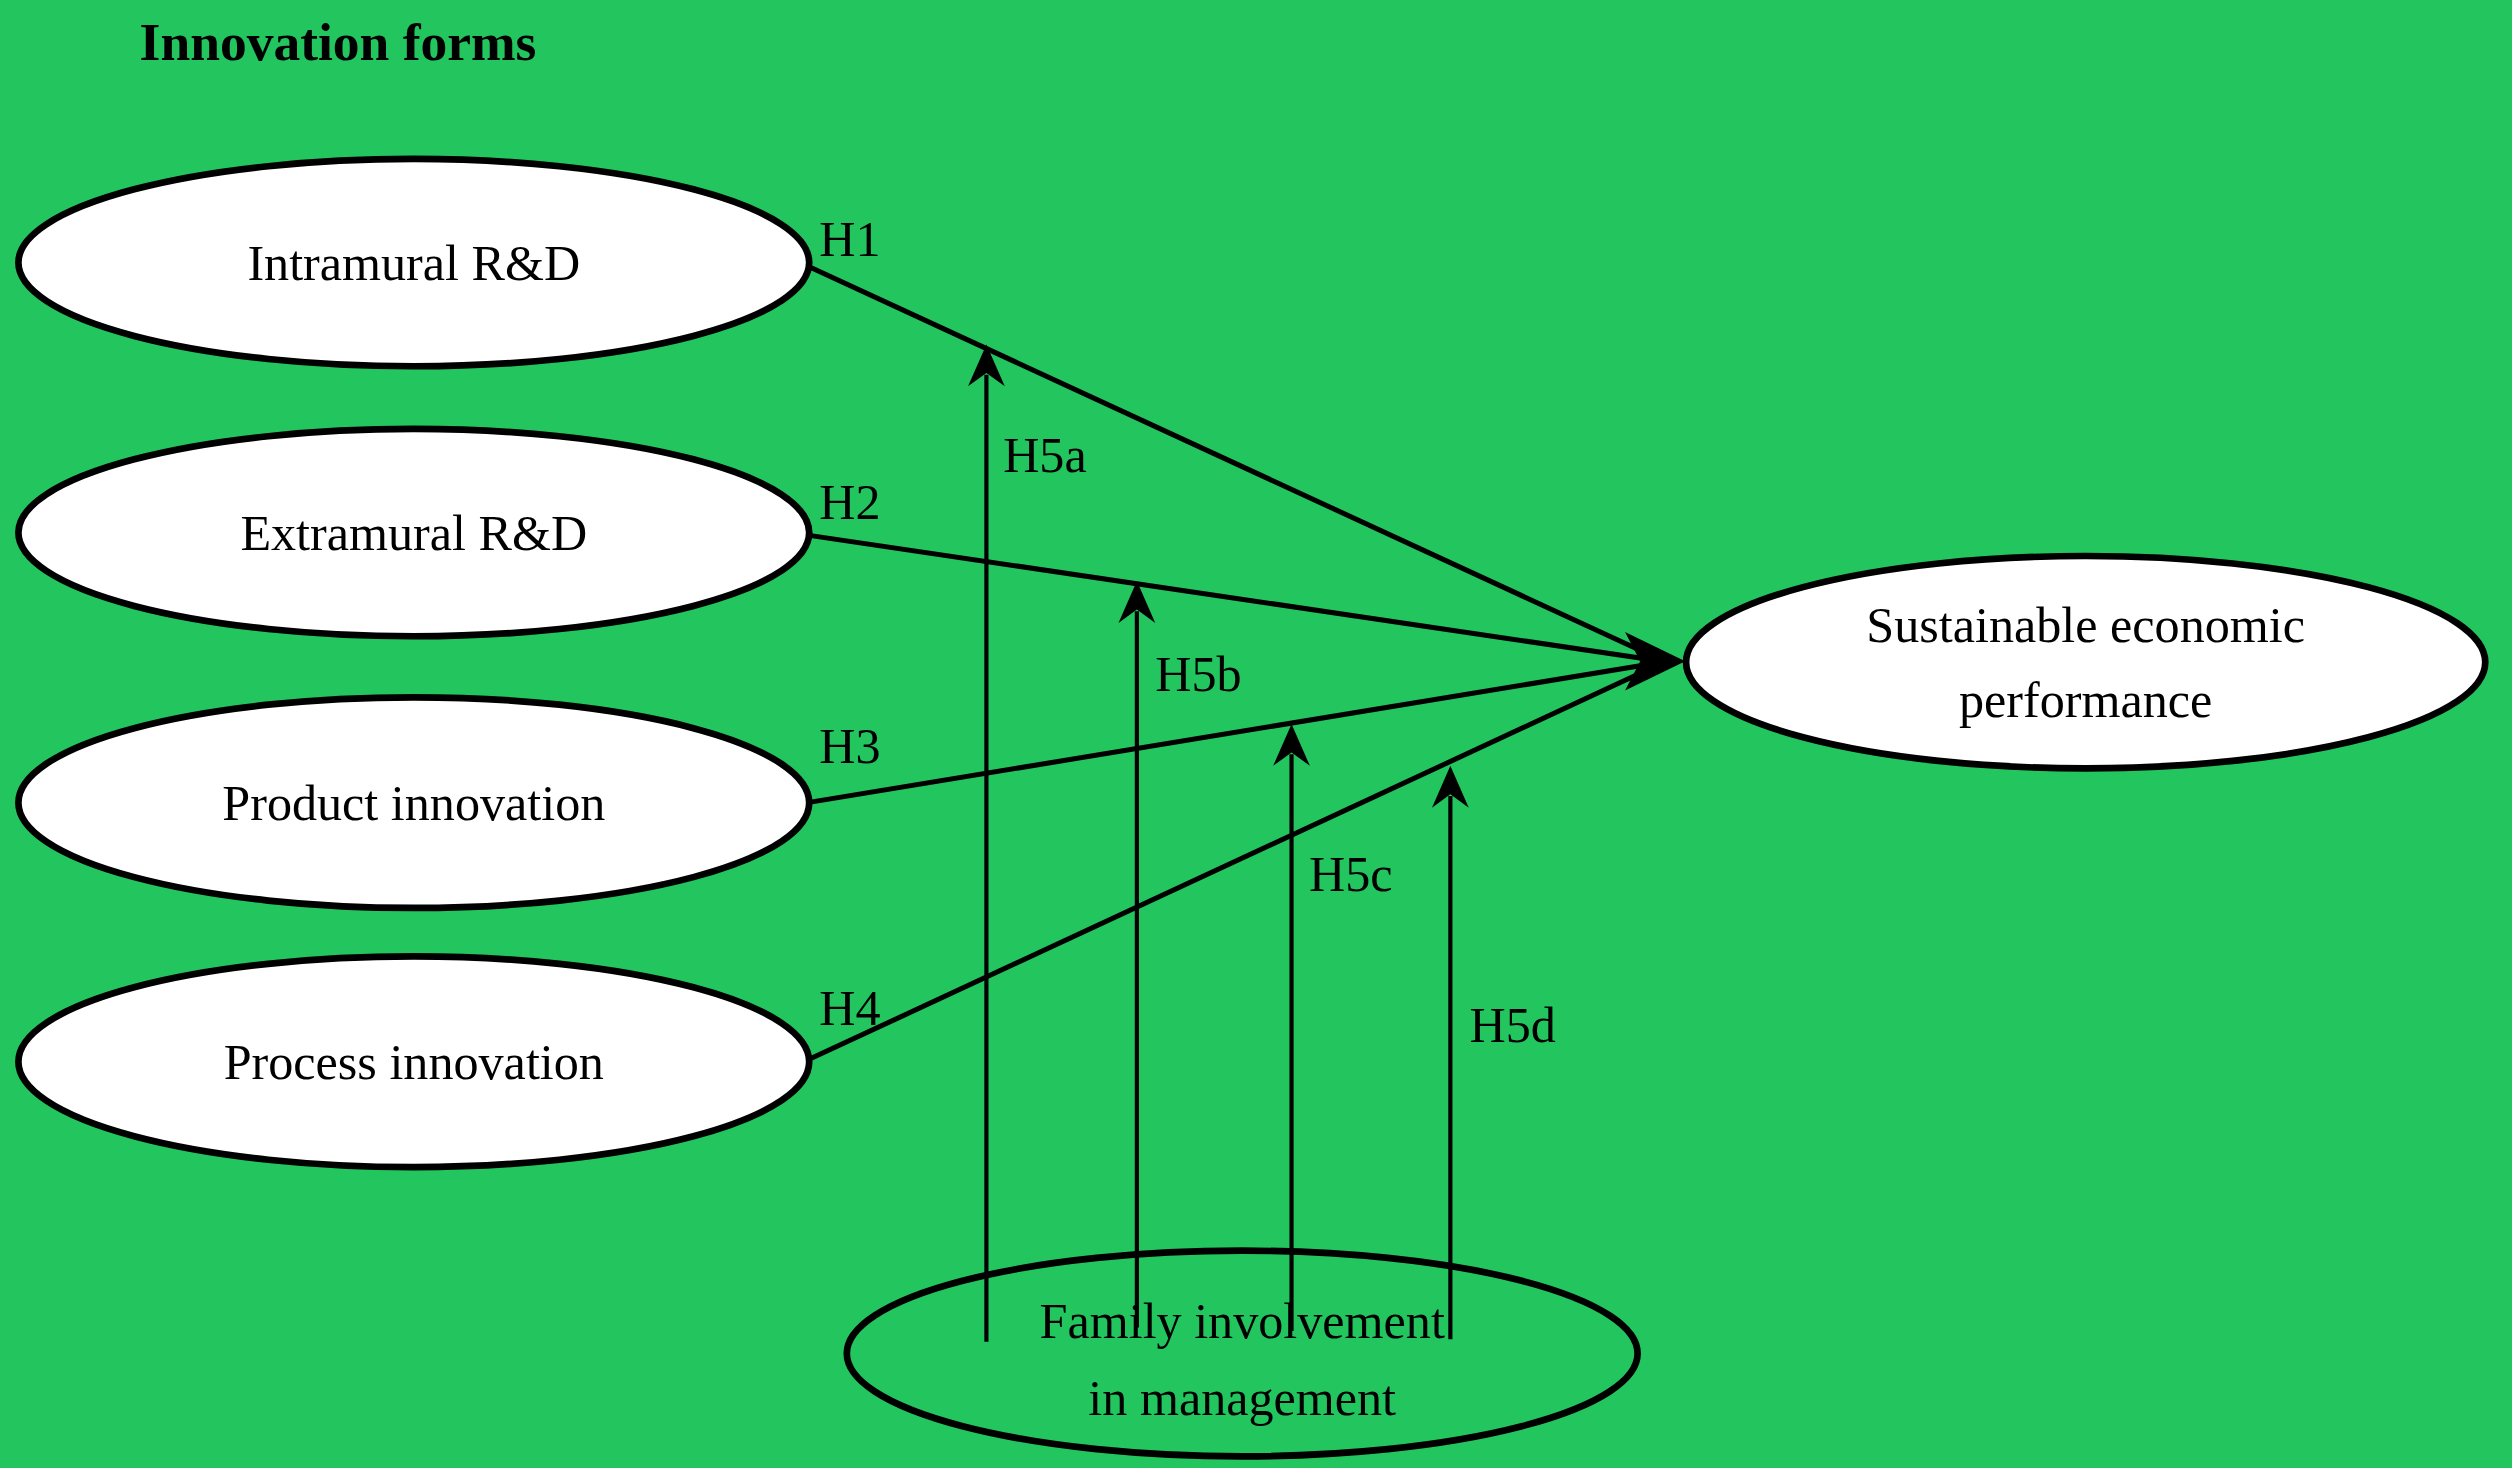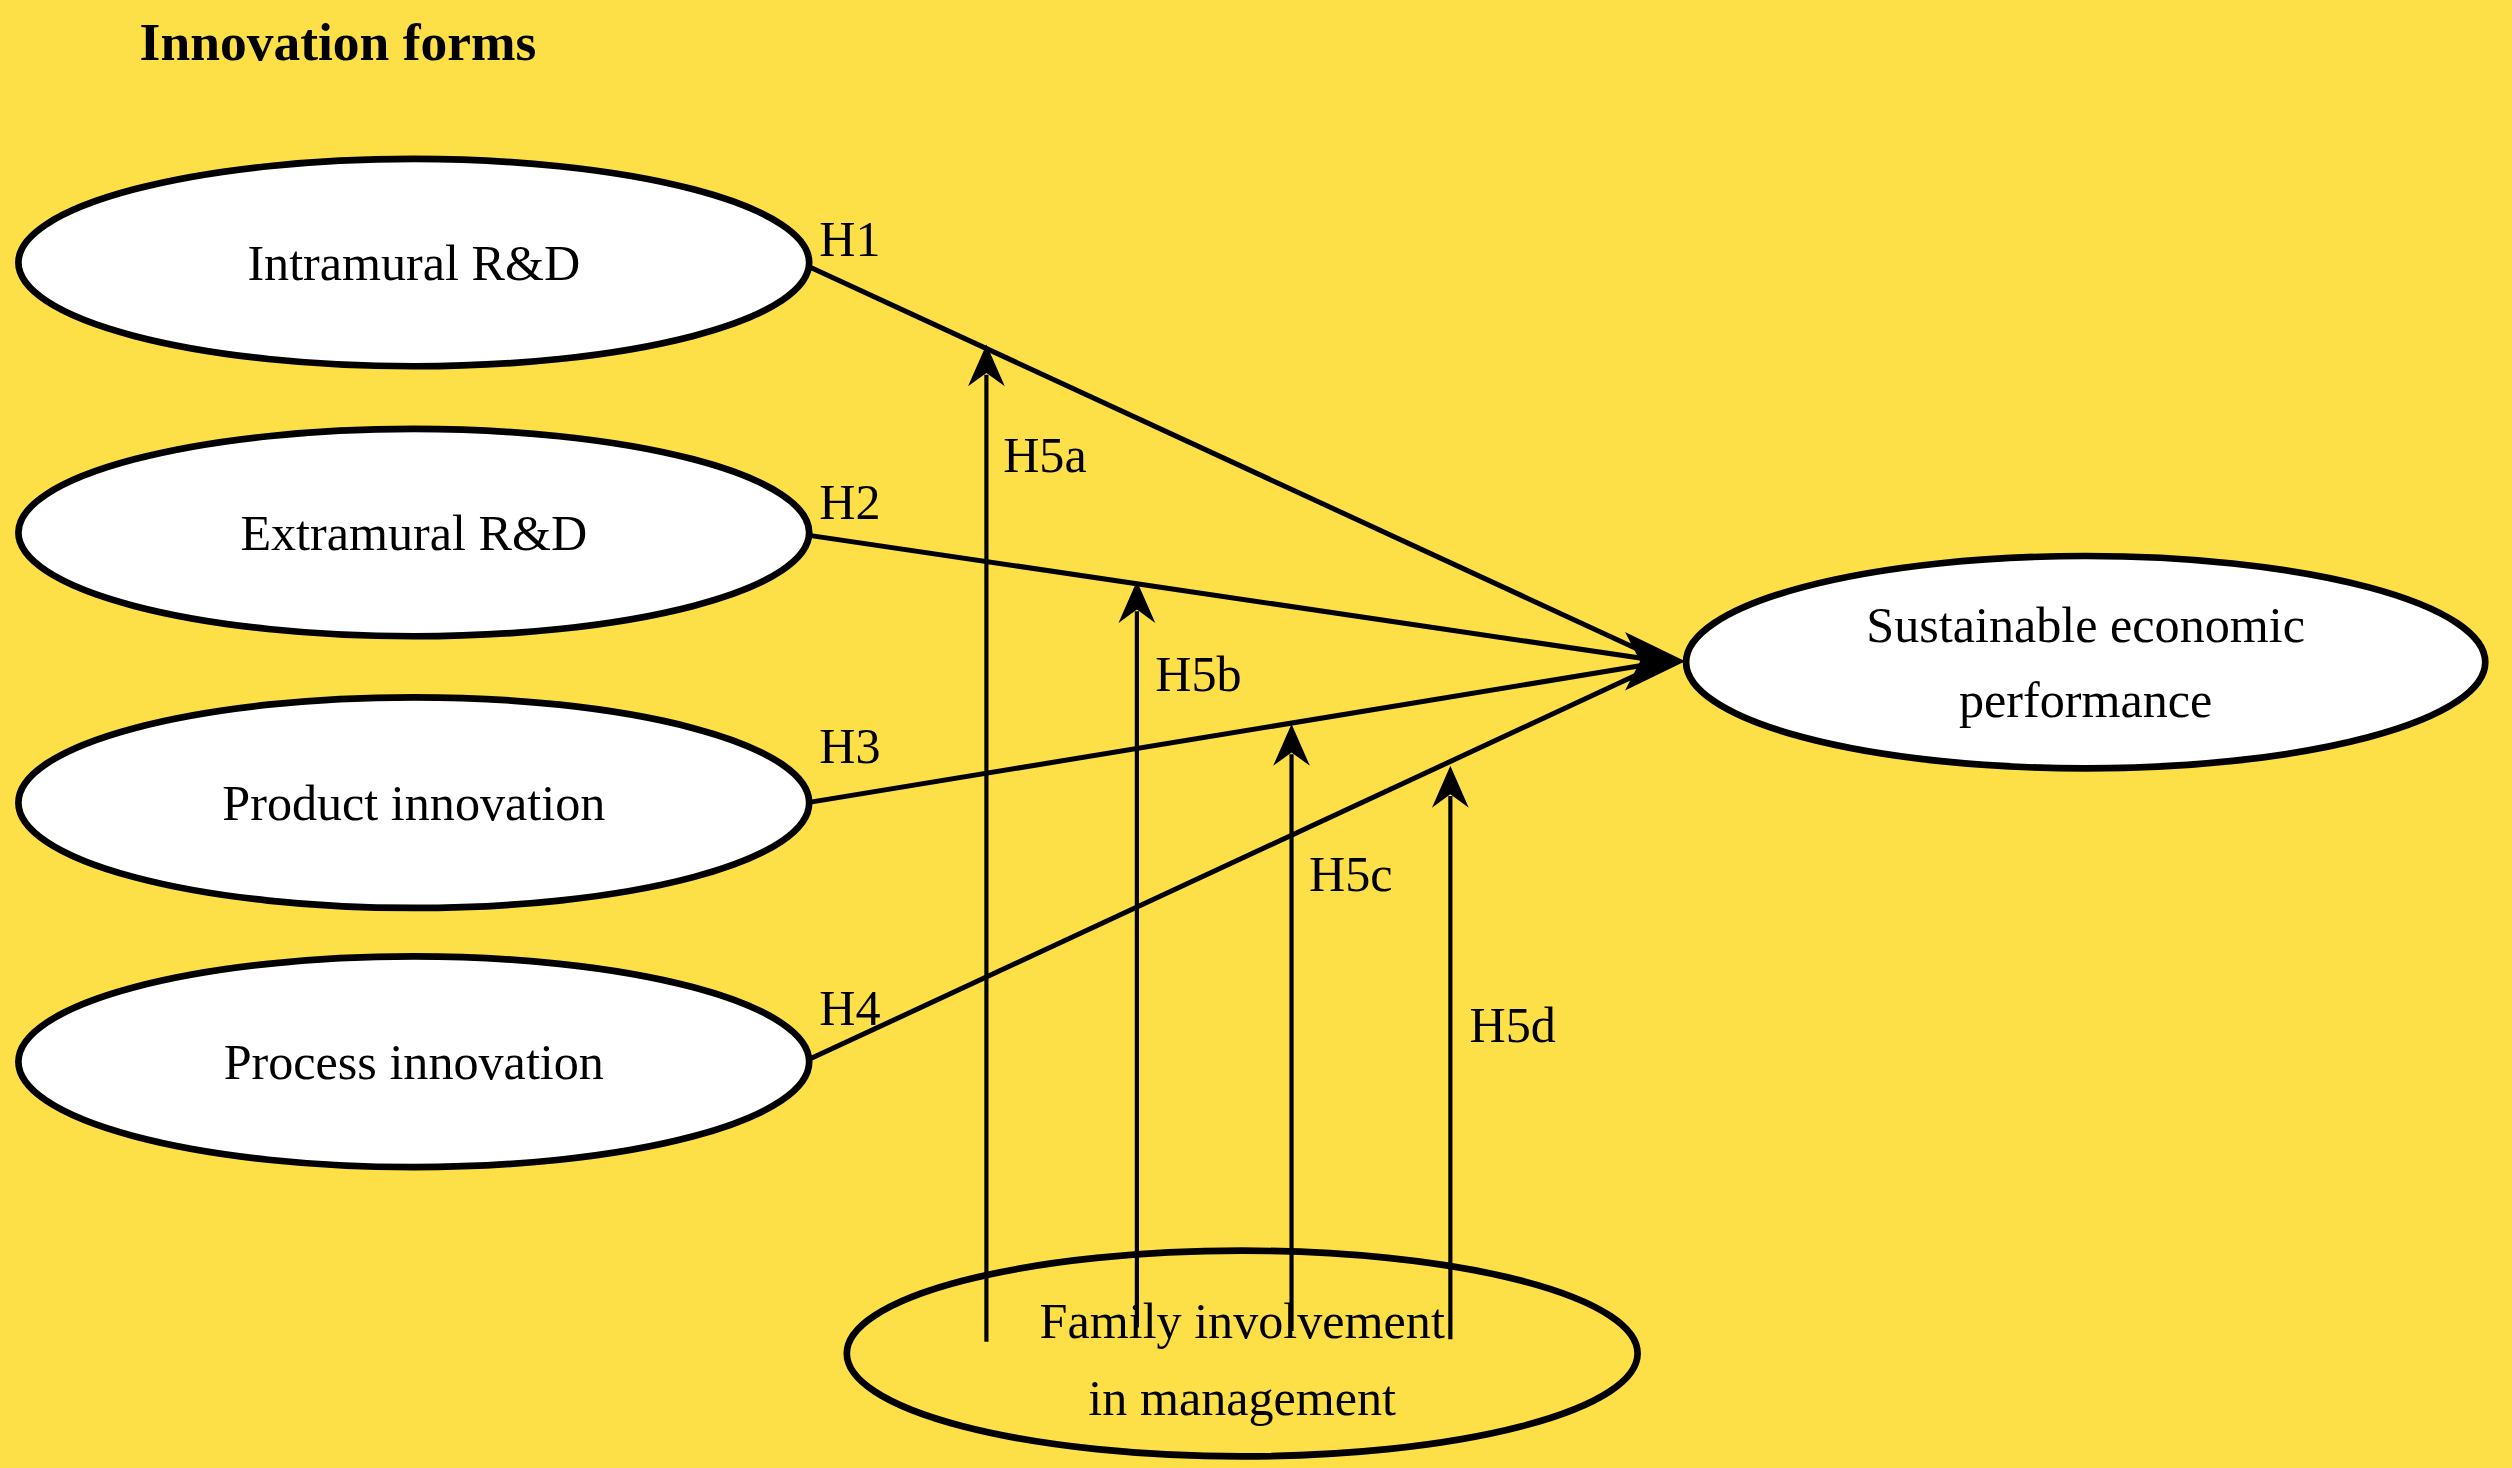--- a/index.html
+++ b/index.html
@@ -11,7 +11,7 @@
     position: relative;
     width: 2512px;
     height: 1469px;
-    background: #fde047;
+    background: #22c55e;
     font-family: "Liberation Serif", "DejaVu Serif", serif;
   }
   svg text {

